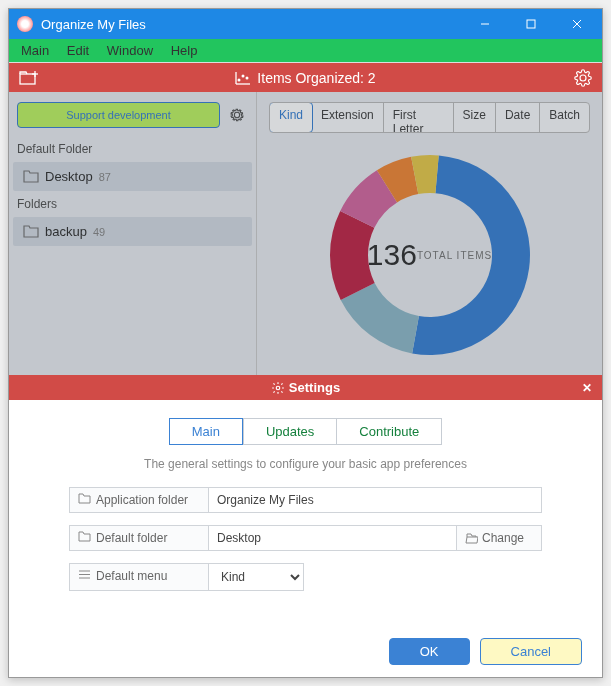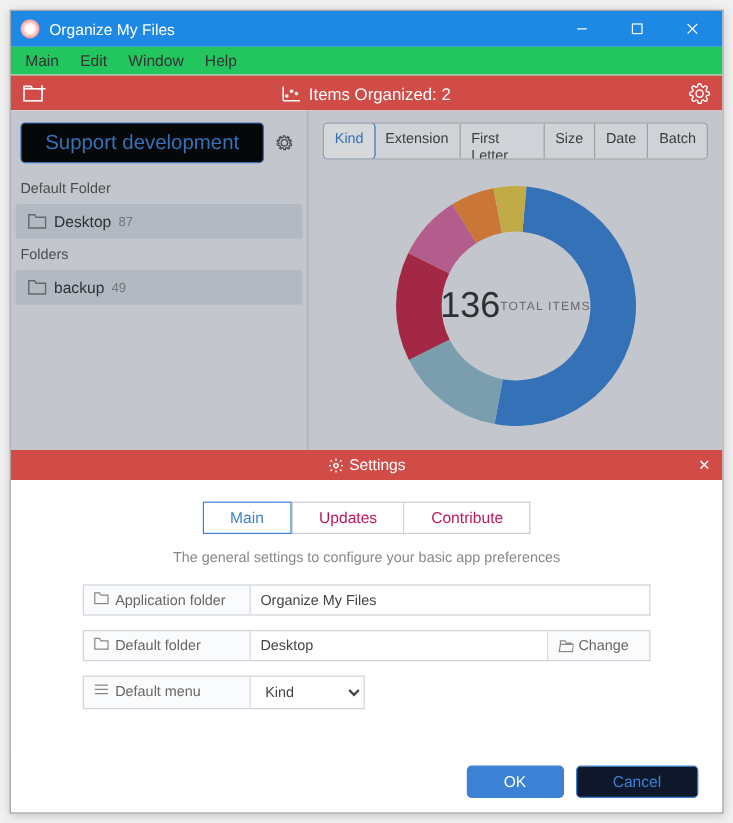--- a/index.html
+++ b/index.html
@@ -19,7 +19,7 @@
 .dim-overlay { position: absolute; inset: 0; background: rgba(30,40,50,0.18); z-index: 5; pointer-events: none; }
 .sidebar { width: 248px; border-right: 1px solid #ccc; background: #e8ebef; font-size: 13px; }
 .support-row { padding: 10px 8px; display: flex; align-items: center; gap: 6px; }
-.support-btn { flex: 1; border: 1px solid #3b82d4; color: #3b82d4; background: #000000; border-radius: 4px; padding: 6px 8px; font-size: 17px; cursor: pointer; }
+.support-btn { flex: 1; border: 1px solid #3b82d4; color: #3b82d4; background: #bef264; border-radius: 4px; padding: 6px 8px; font-size: 11px; cursor: pointer; }
 .gear-sm { width: 22px; height: 22px; display:flex; align-items:center; justify-content:center; cursor:pointer; color:#555; }
 .group-label { padding: 4px 8px; color: #555; font-size: 12px; }
 .folder-row { background: #d4dae2; padding: 7px 10px; display: flex; align-items: center; gap: 6px; color: #333; cursor:pointer; margin: 2px 4px; border-radius:2px;}

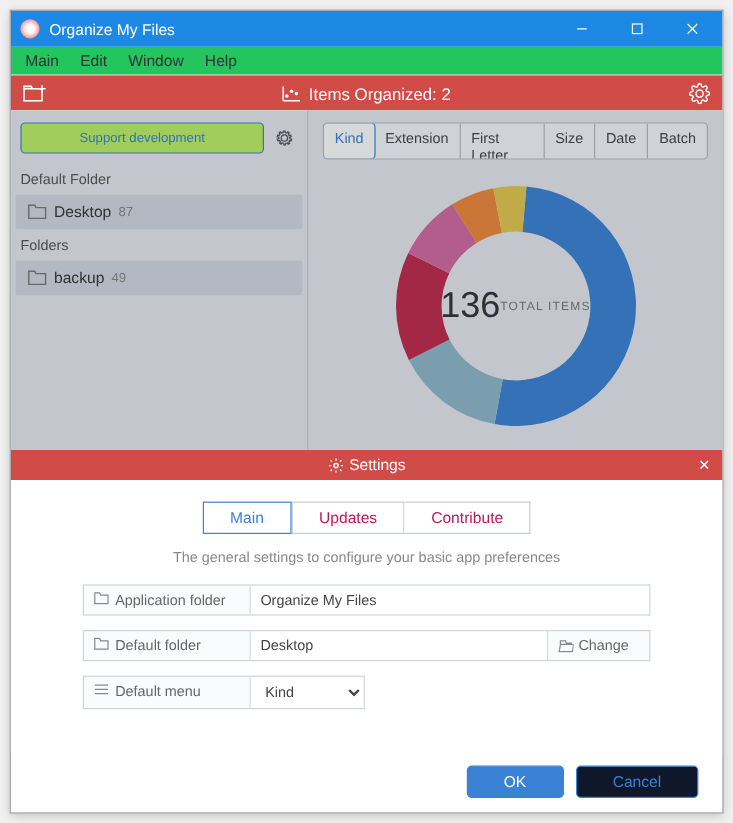--- a/index.html
+++ b/index.html
@@ -33,7 +33,7 @@
 .donut-center { position: absolute; inset: 0; display:flex; flex-direction:row; align-items:center; justify-content:center; }
 .donut-center .num { font-size: 30px; font-weight: 300; color: #333; }
 .donut-center .lbl { font-size: 10px; letter-spacing: 1px; color: #777; }
-.panel-header { background: #d14b47; color: #fff; padding: 5px 10px; font-size: 13px; font-weight: 400; display:flex; align-items:center; justify-content:center; position:relative;}
+.panel-header { background: #d14b47; color: #fff; padding: 5px 10px; font-size: 13px; font-weight: 700; display:flex; align-items:center; justify-content:center; position:relative;}
 .panel-header .close-x { position:absolute; right:10px; cursor:pointer; font-size:12px;}
 .panel-header .gear { margin-right:4px; display:inline-flex;}
 .settings-body { background: #fff; padding: 18px 60px 12px; font-size: 13px; height: 230px;}

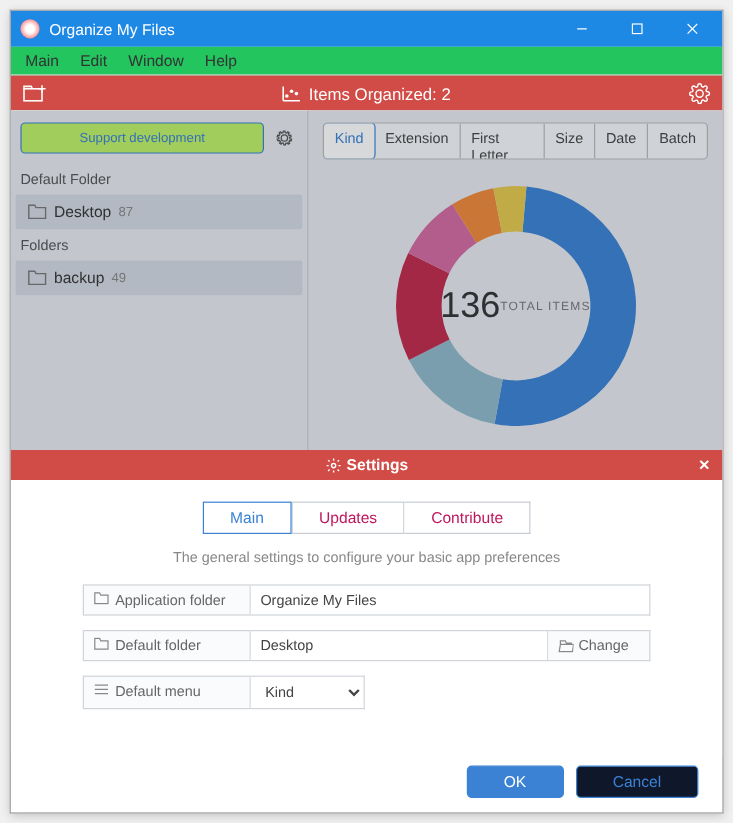--- a/index.html
+++ b/index.html
@@ -38,7 +38,7 @@
 .panel-header .gear { margin-right:4px; display:inline-flex;}
 .settings-body { background: #fff; padding: 18px 60px 12px; font-size: 13px; height: 230px;}
 .seg-tabs { display:flex; justify-content:center; margin-bottom: 12px;}
-.seg-tabs .seg { padding: 5px 22px; border: 1px solid #c7cdd4; cursor:pointer; color:#be185d; font-size:13px; background:#fff;}
+.seg-tabs .seg { padding: 5px 22px; border: 1px solid #c7cdd4; cursor:pointer; color:#15803d; font-size:13px; background:#fff;}
 .seg-tabs .seg.active { color:#3b82d4; border-color:#3b82d4; position:relative; z-index:1;}
 .seg-tabs .seg:not(.active)+.seg:not(.active){ border-left:none; }
 .desc { text-align:center; color:#888; font-size:12px; margin-bottom:16px;}

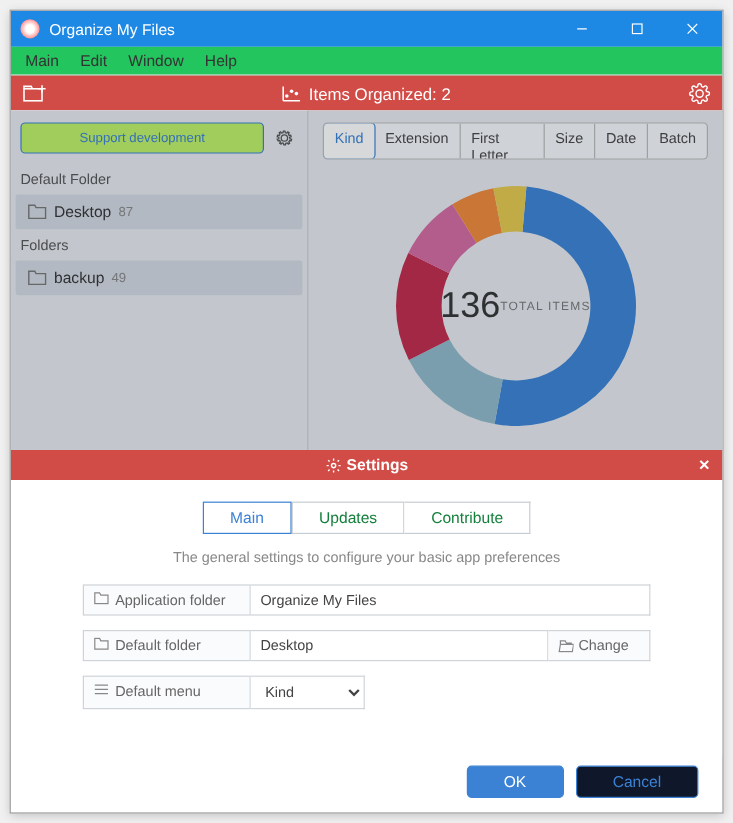--- a/index.html
+++ b/index.html
@@ -50,7 +50,7 @@
 .action-row { position:absolute; bottom:12px; right:20px; display:flex; gap:10px;}
 .btn { padding: 5px 30px; border-radius:4px; font-size:13px; cursor:pointer; border:1px solid #3b82d4;}
 .btn-primary { background:#3b82d4; color:#fff;}
-.btn-secondary { background:#0f172a; color:#3b82d4;}
+.btn-secondary { background:#fef9c3; color:#3b82d4;}
 svg { display:block; }
 </style>
 </head>

